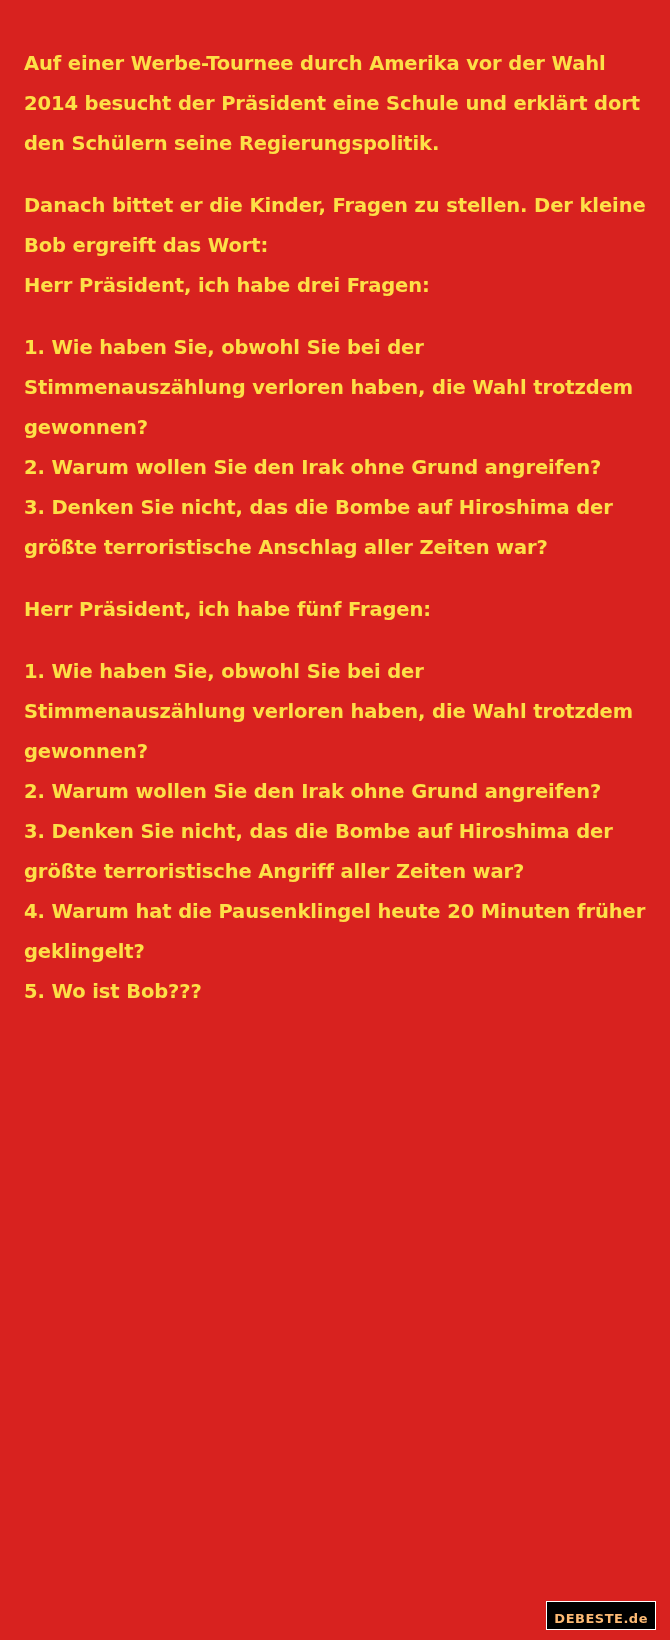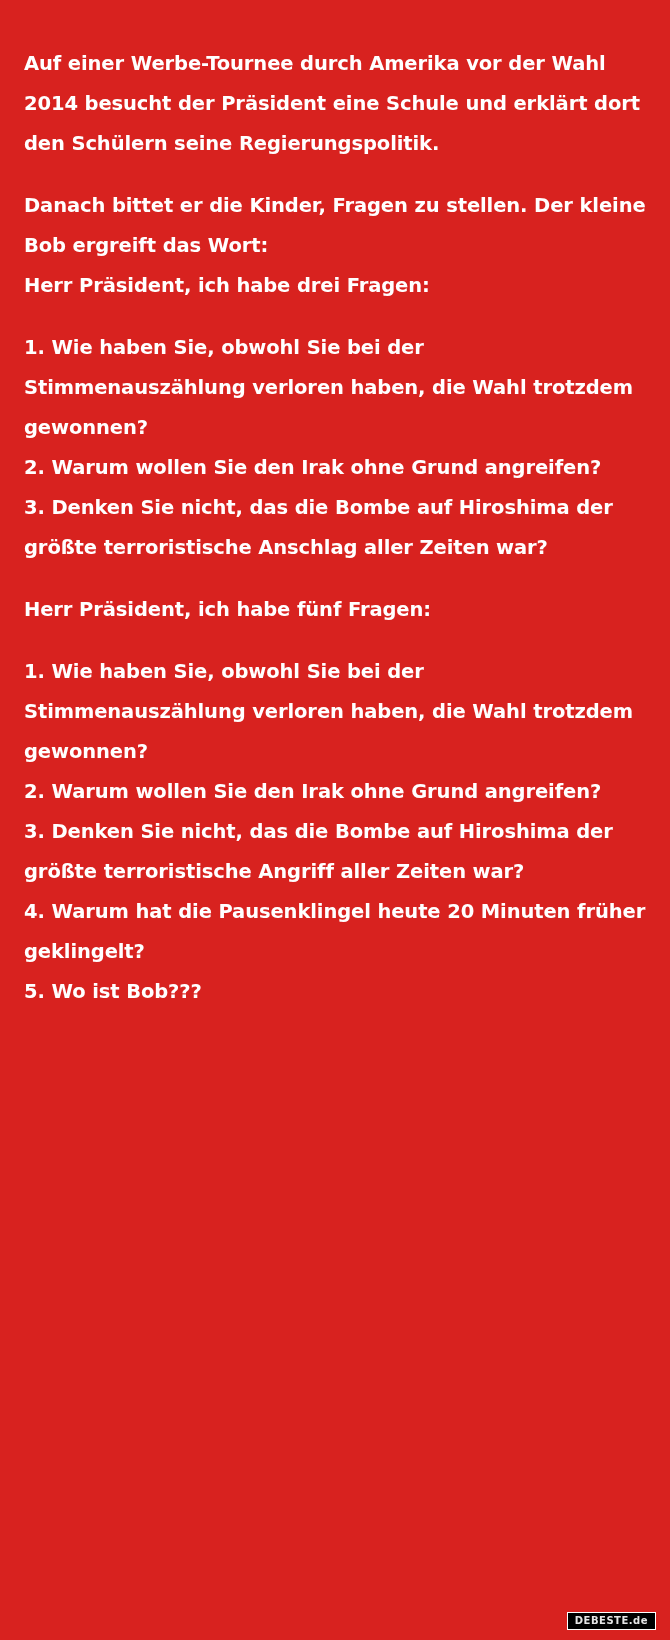--- a/index.html
+++ b/index.html
@@ -22,7 +22,7 @@
     padding: 44px 24px 30px 24px;
   }
   .joke-body {
-    color: #ffffff;
+    color: #fde047;
     font-weight: bold;
     font-size: 19.5px;
     line-height: 40px;

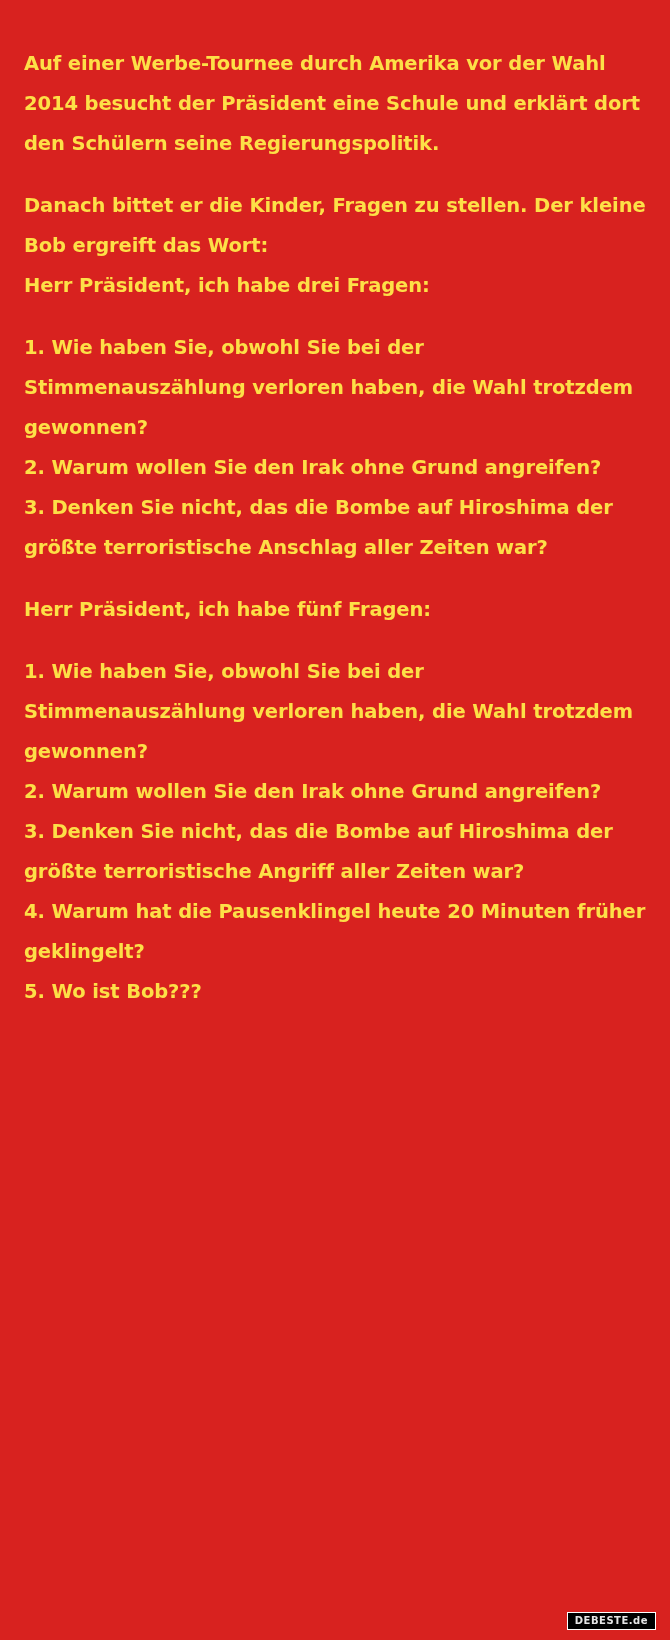--- a/index.html
+++ b/index.html
@@ -40,12 +40,12 @@
     right: 14px;
     bottom: 10px;
     background: #000000;
-    color: #e5e5e5;
+    color: #fdba74;
     font-family: "DejaVu Sans", sans-serif;
     font-weight: bold;
-    font-size: 10px;
+    font-size: 13px;
     letter-spacing: 0.5px;
-    padding: 2px 7px 3px 7px;
+    padding: 10px 7px 3px 7px;
     border: 1px solid #ffffff;
     line-height: 1.1;
   }

